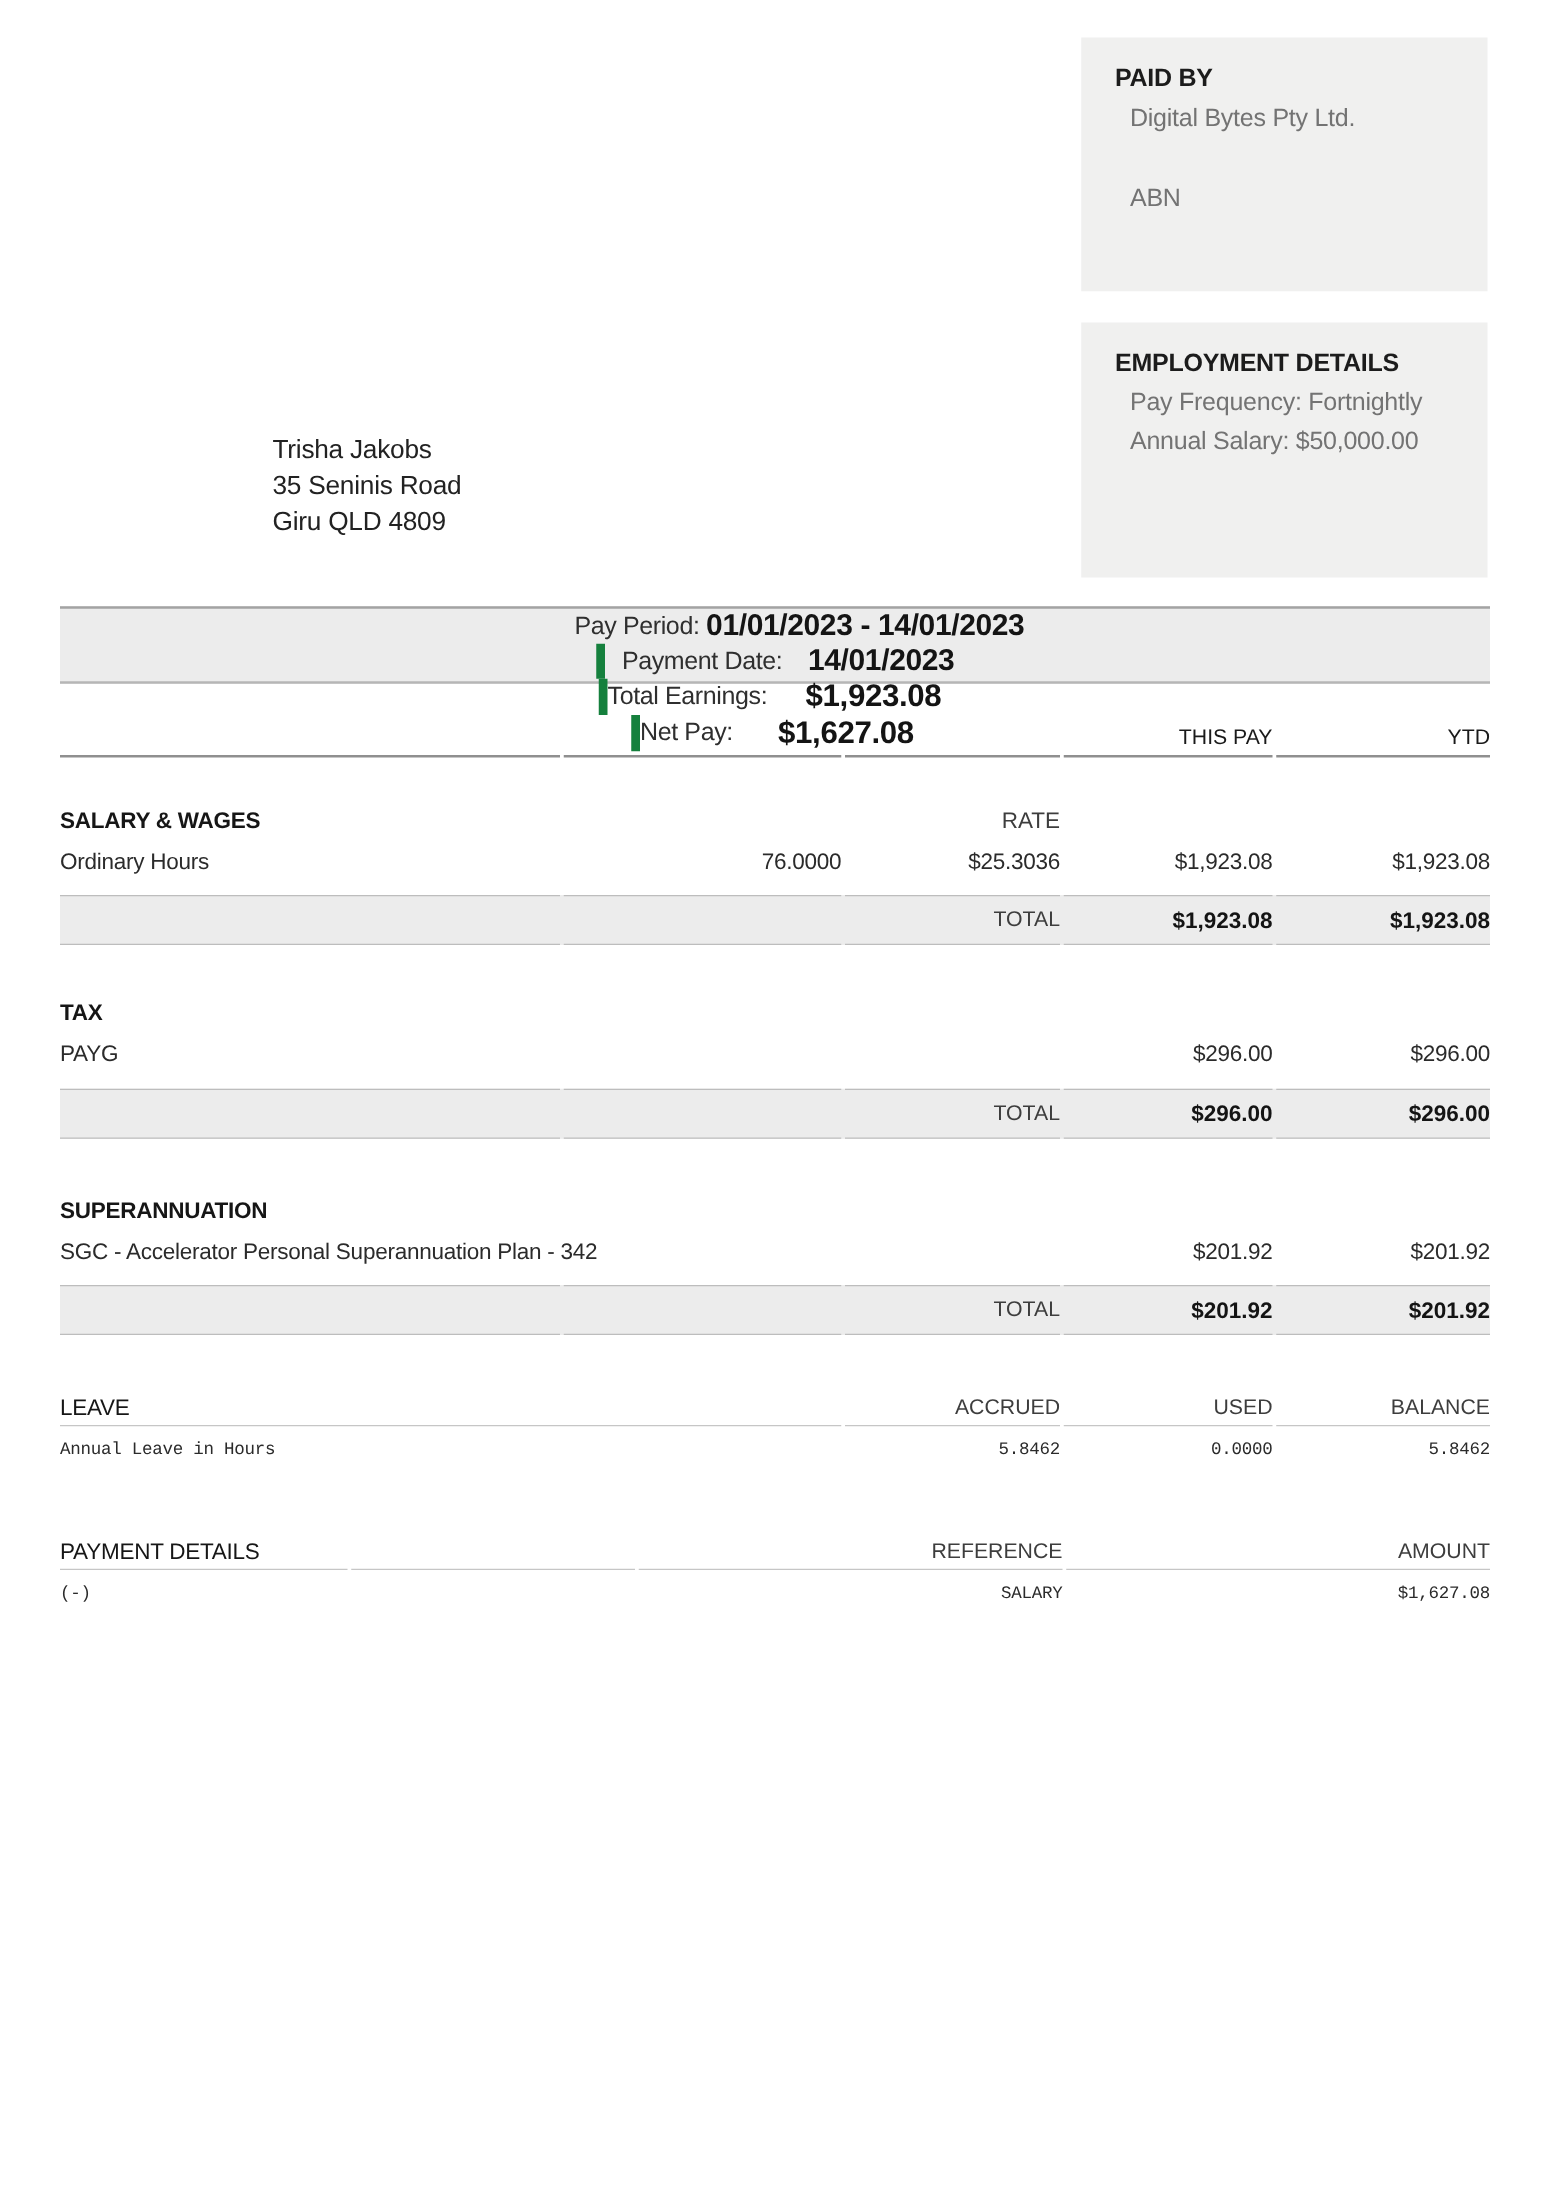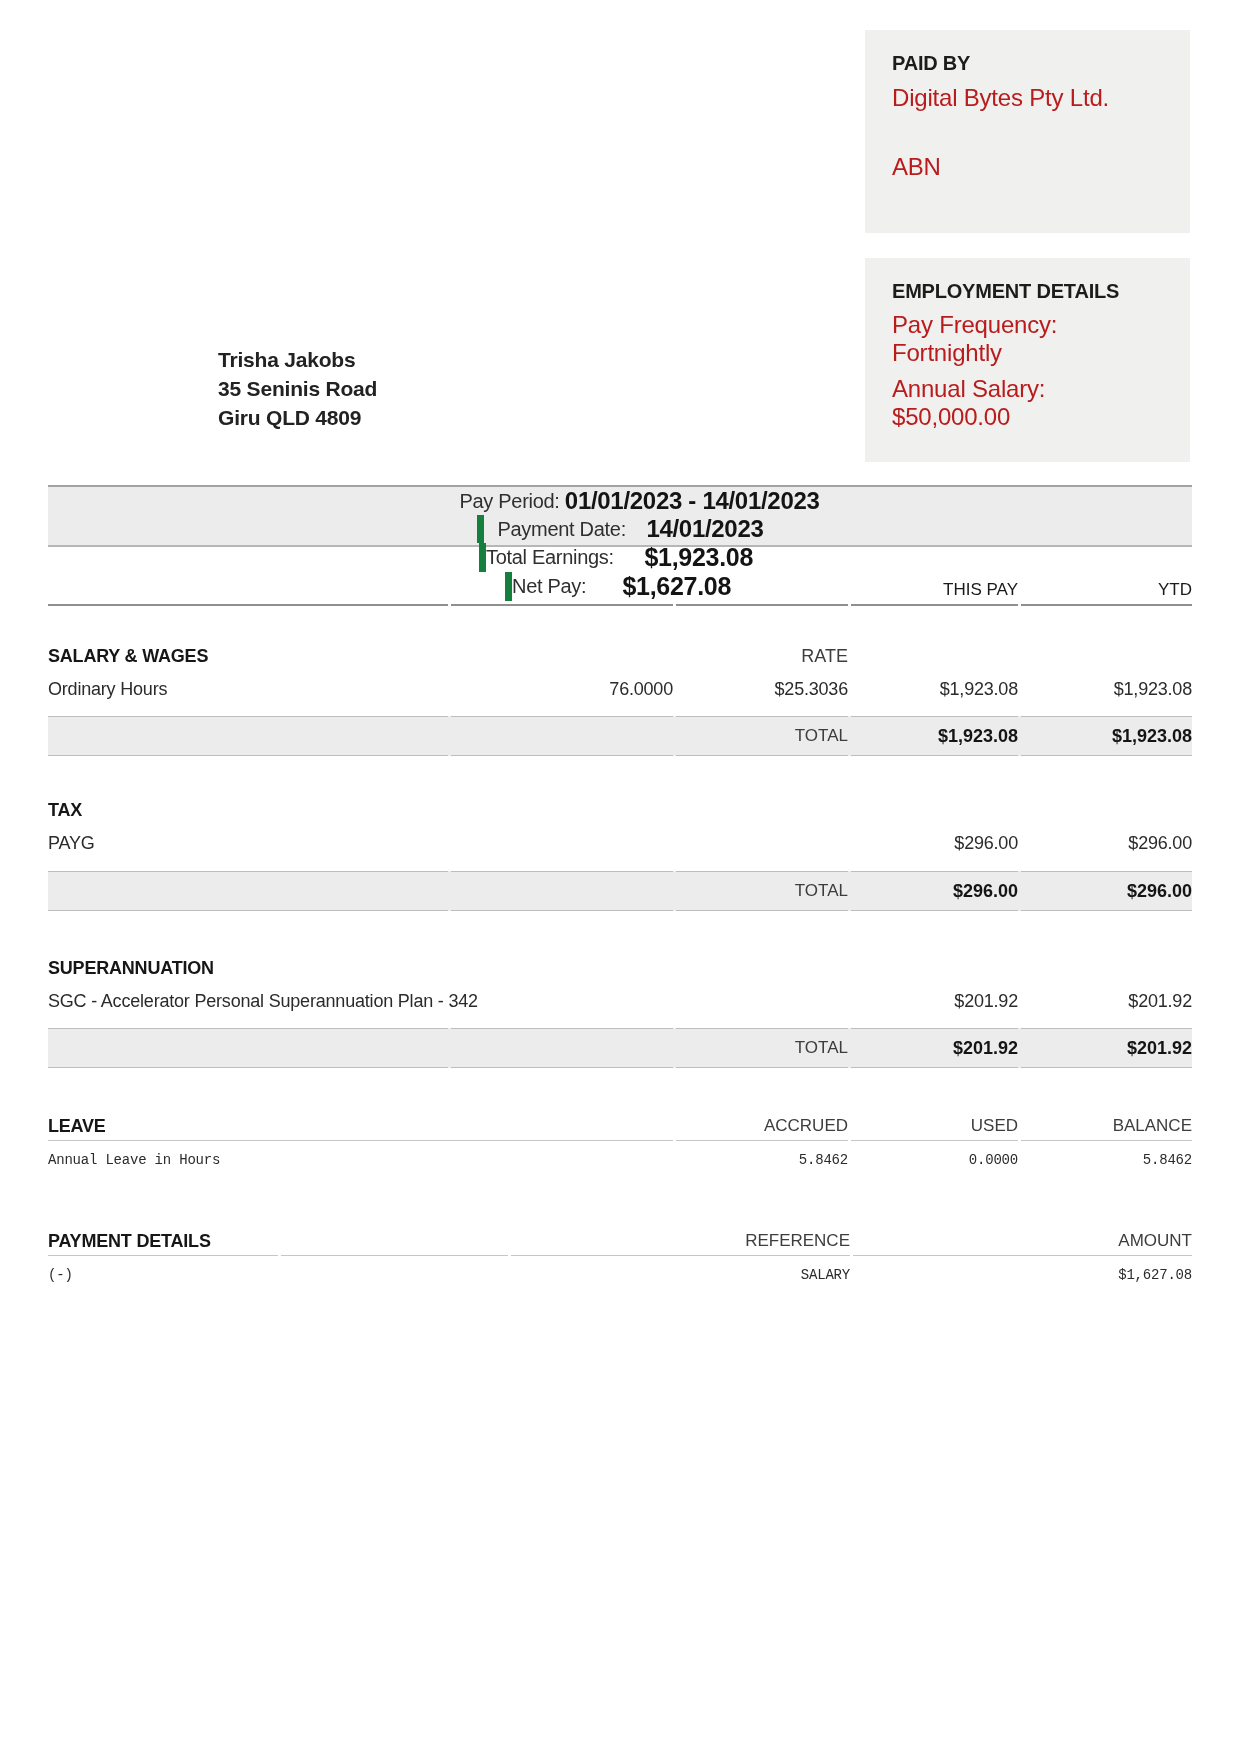--- a/index.html
+++ b/index.html
@@ -20,7 +20,7 @@
     padding:22px 24px 0 27px;
   }
   .infobox .bx-title{font-size:20px;font-weight:bold;color:#1c1c1c;letter-spacing:-0.2px;}
-  .infobox .bx-line{font-size:24px;color:#b91c1c;margin-top:9px;letter-spacing:-0.2px;}
+  .infobox .bx-line{font-size:20px;color:#737373;margin-top:9px;letter-spacing:-0.2px;margin-left:12px;}
   .infobox .bx-line.gap{margin-top:41px;}
   #paid-by-box{top:30px;height:203px;}
   #employment-box{top:258px;height:204px;}

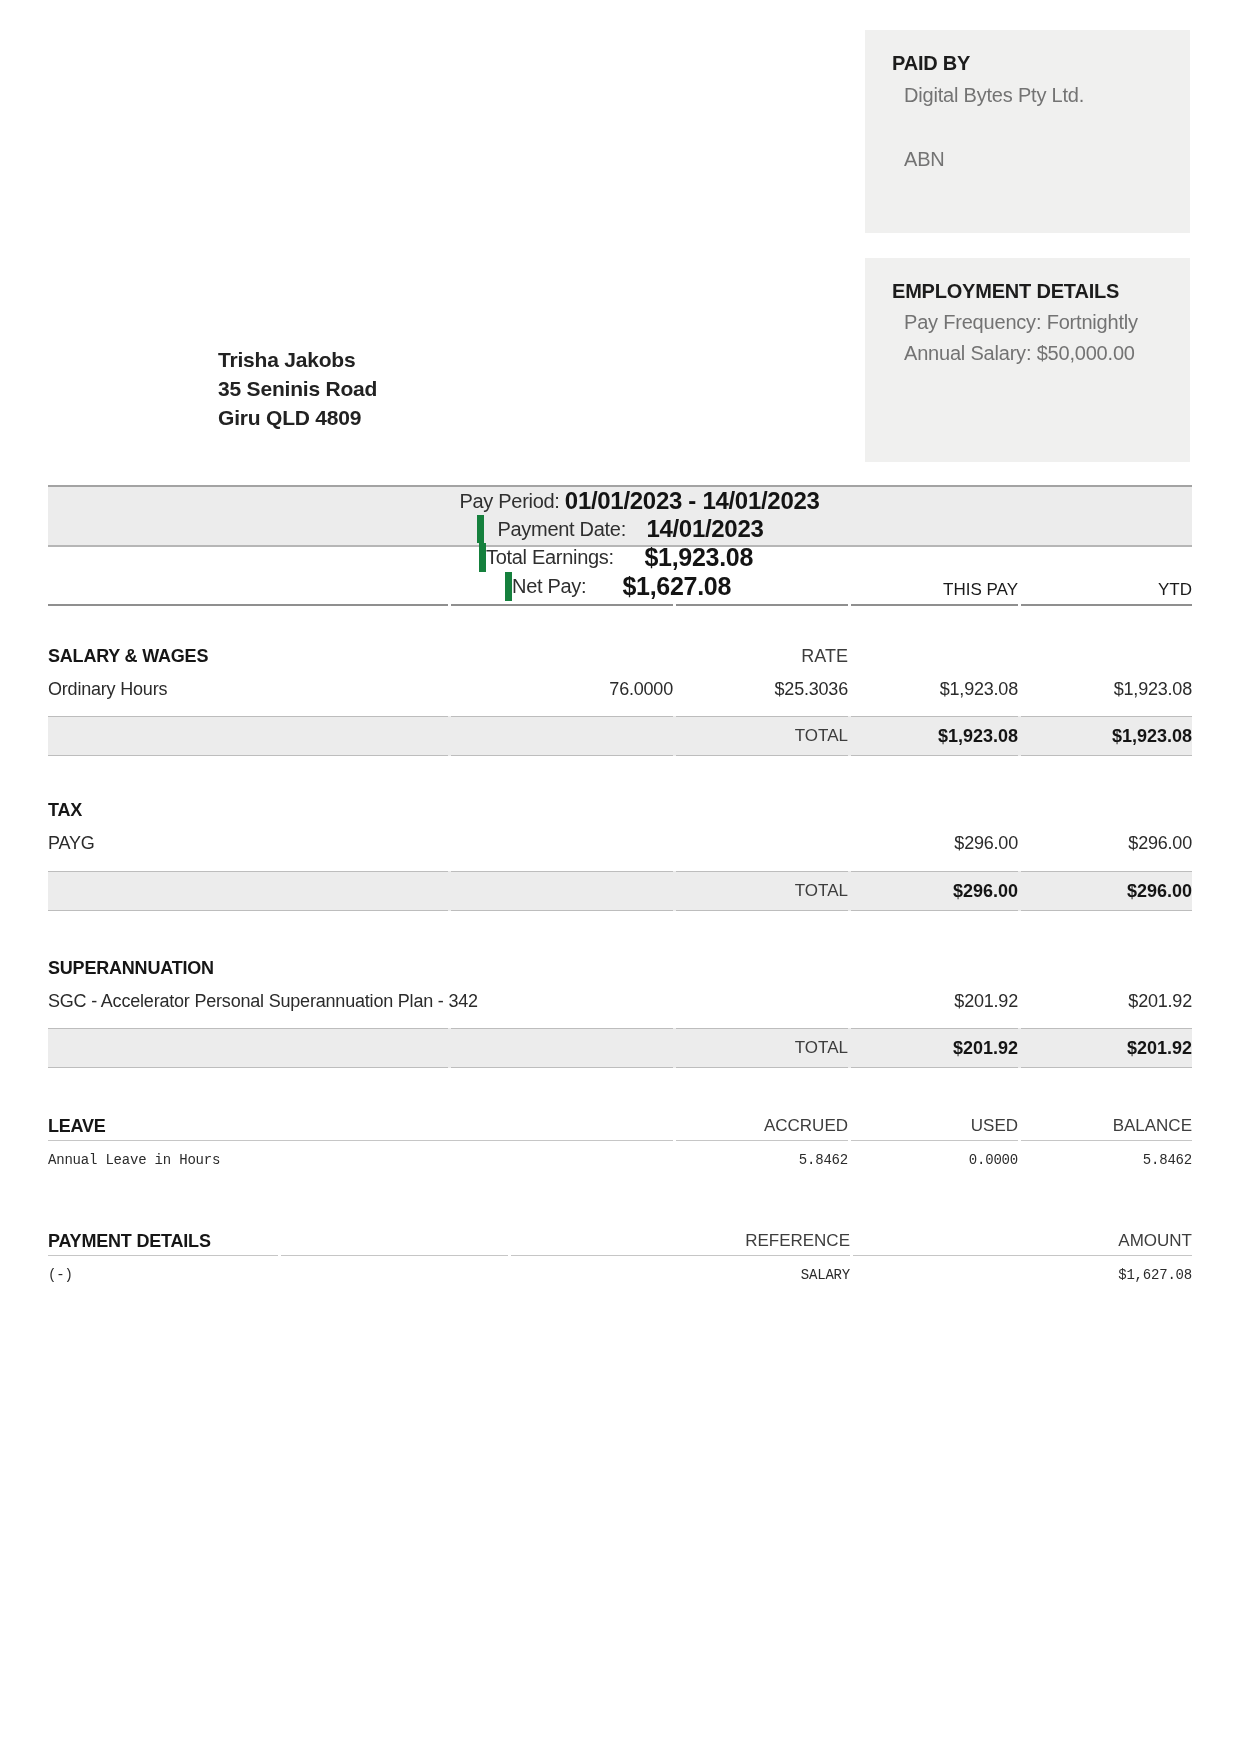--- a/index.html
+++ b/index.html
@@ -30,7 +30,6 @@
     position:absolute;left:218px;top:345px;
     font-size:21px;line-height:29px;color:#222;
     letter-spacing:-0.2px;
-    font-weight:bold;
   }
   
   .content{position:absolute;left:48px;top:485px;width:1144px;}

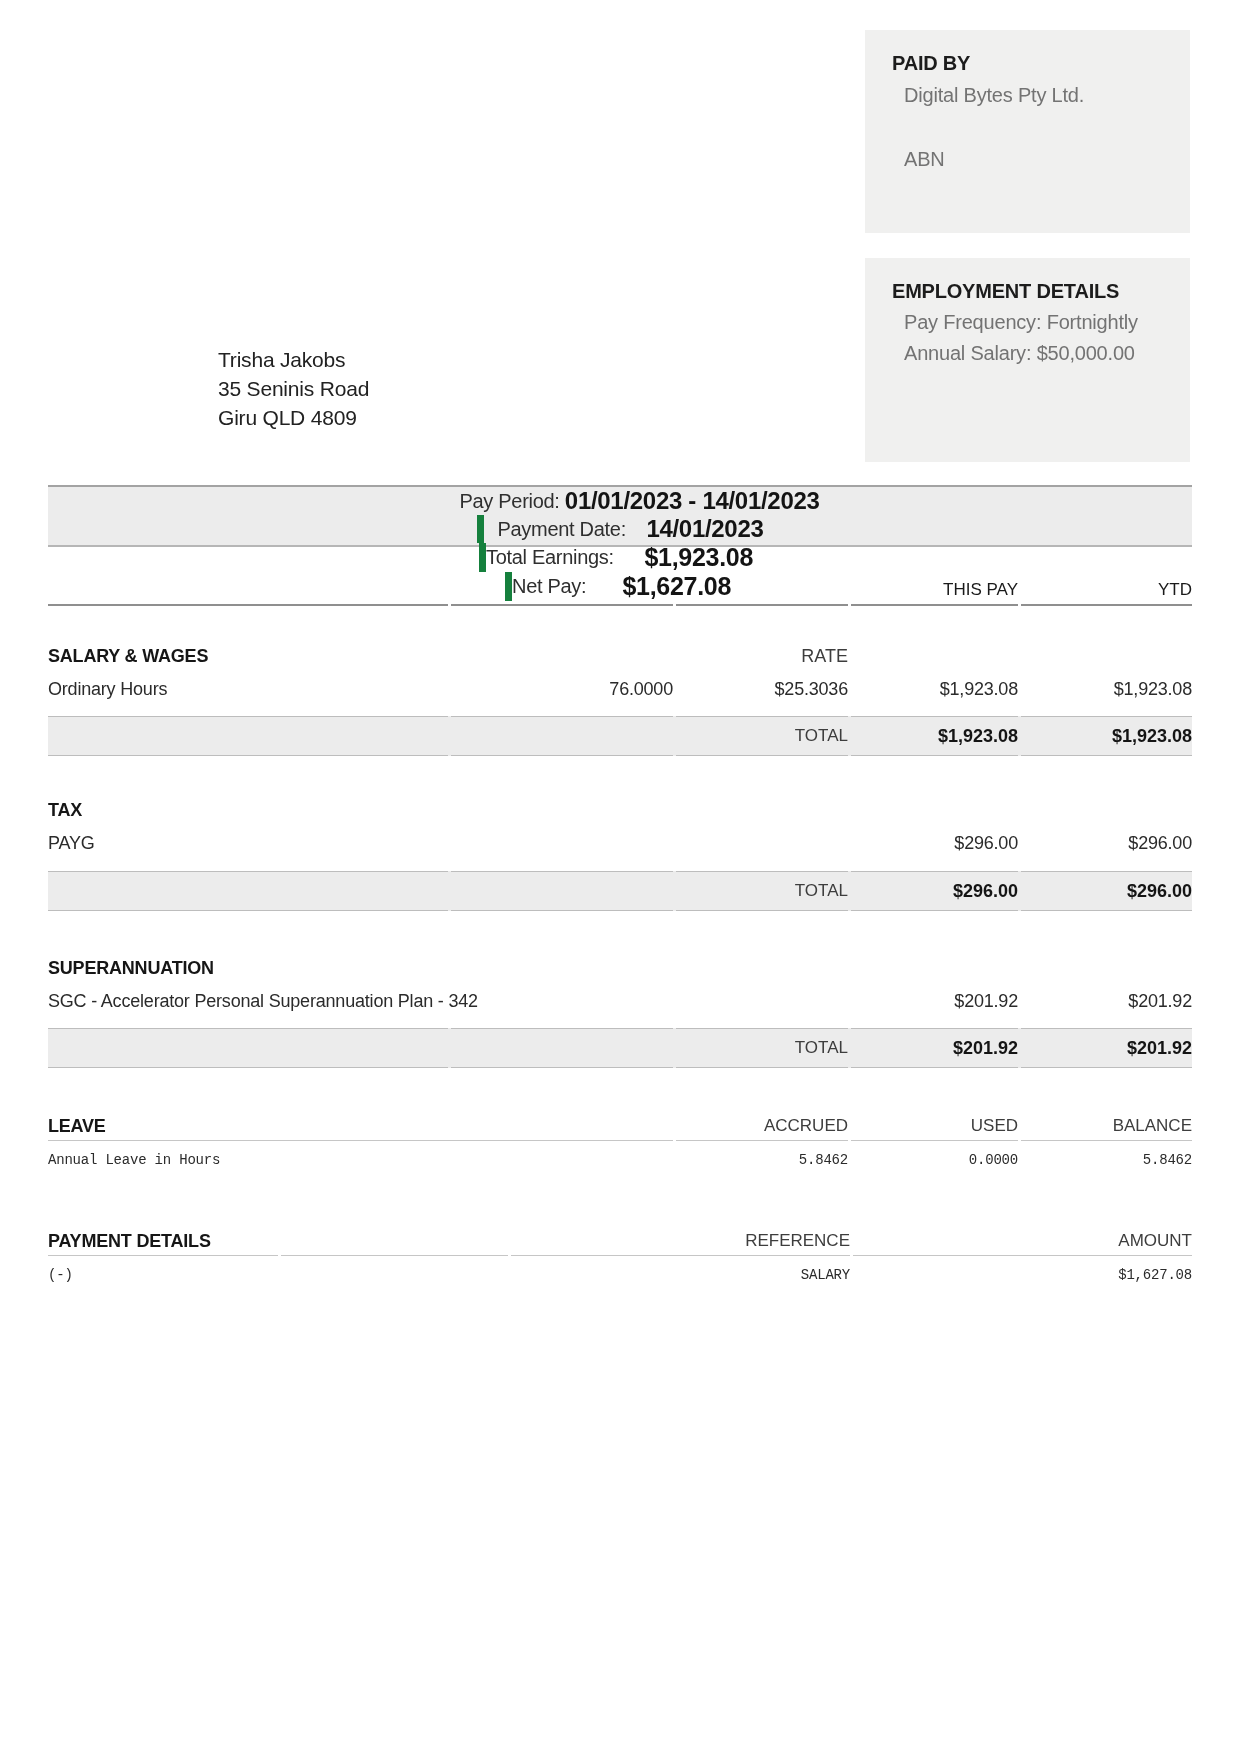--- a/index.html
+++ b/index.html
@@ -89,7 +89,7 @@
     font-size:17px;color:#3d3d3d;line-height:18px;
     padding-bottom:5px;border-bottom:1px solid #c6c6c6;
   }
-  .tbl-head .cell.first{font-size:18px;font-weight:bold;color:#161616;letter-spacing:-0.2px;}
+  .tbl-head .cell.first{font-size:18px;font-weight:normal;color:#161616;letter-spacing:-0.2px;}
   .tbl-head.mt-payment{margin-top:61px;}
   .tbl-row{margin-top:8px;}
   .tbl-row .cell{font-size:14px;line-height:22px;color:#2b2b2b;letter-spacing:-0.2px;font-family:Liberation Mono, monospace;}

